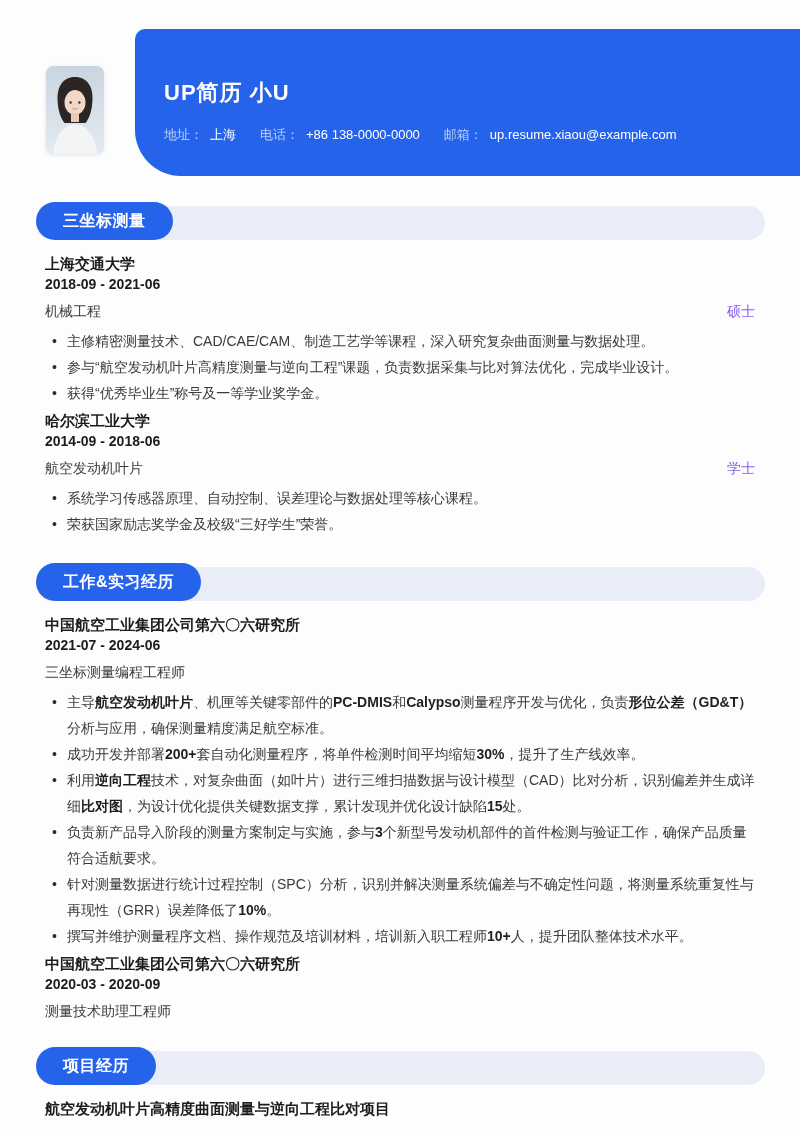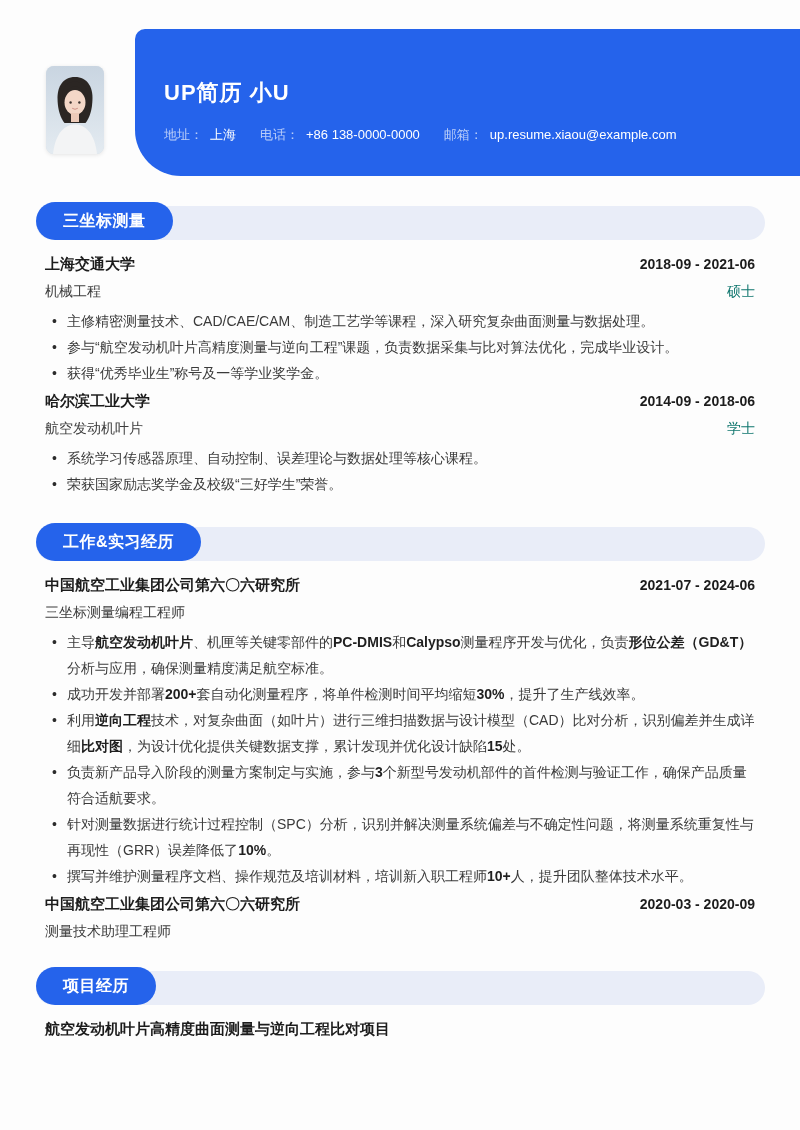--- a/index.html
+++ b/index.html
@@ -57,7 +57,7 @@
   .entry:first-child{margin-top:13px;}
   .entry-row1{
     display:flex;justify-content:space-between;align-items:baseline;
-    font-weight:700;color:#1c1c1c;line-height:21px;
+    font-weight:700;color:#1c1c1c;line-height:21px;flex-direction:column;
   }
   .entry-heading{font-size:15px;}
   .entry-date{font-size:14px;white-space:nowrap;}

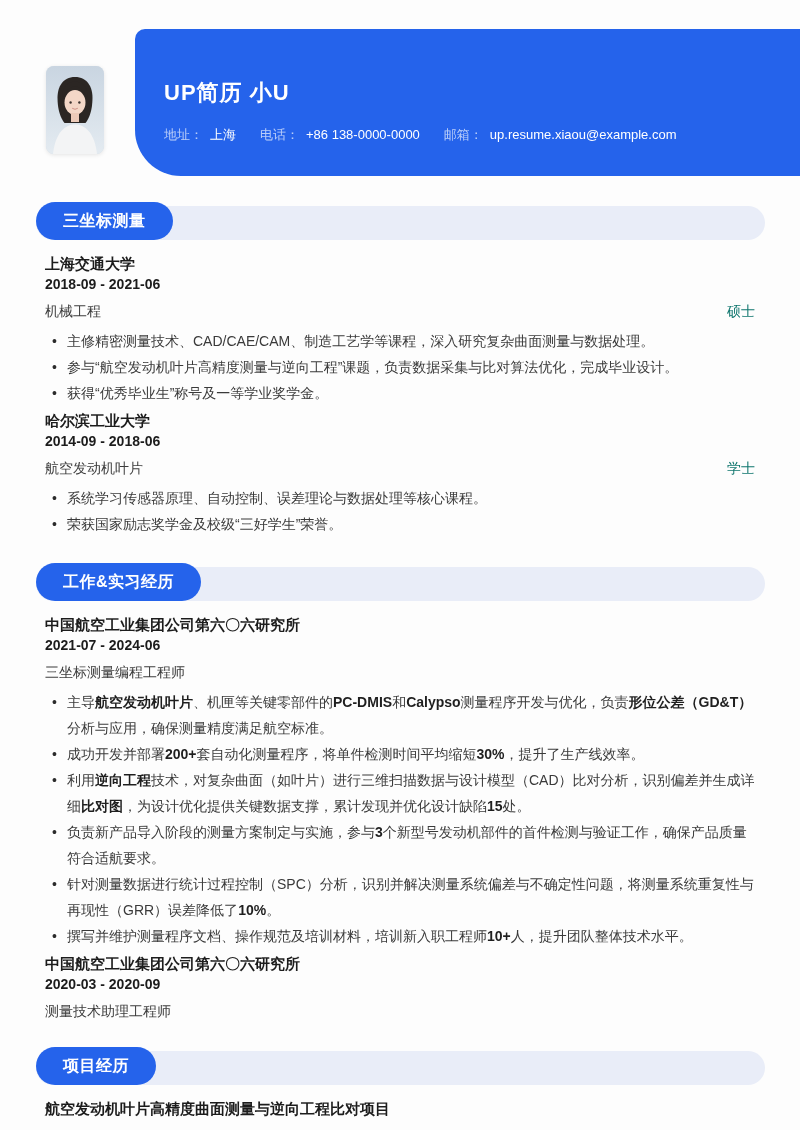--- a/index.html
+++ b/index.html
@@ -65,7 +65,7 @@
     display:flex;justify-content:space-between;align-items:baseline;
     margin-top:6px;font-size:14px;line-height:20px;color:#3c3c3c;
   }
-  .entry-subright{color:#0f766e;}
+  .entry-subright{color:#8b5cf6;}
   ul.bullets{list-style:none;margin:7px 0 0 0;padding:0;}
   li.bullet{
     position:relative;padding-left:22px;

